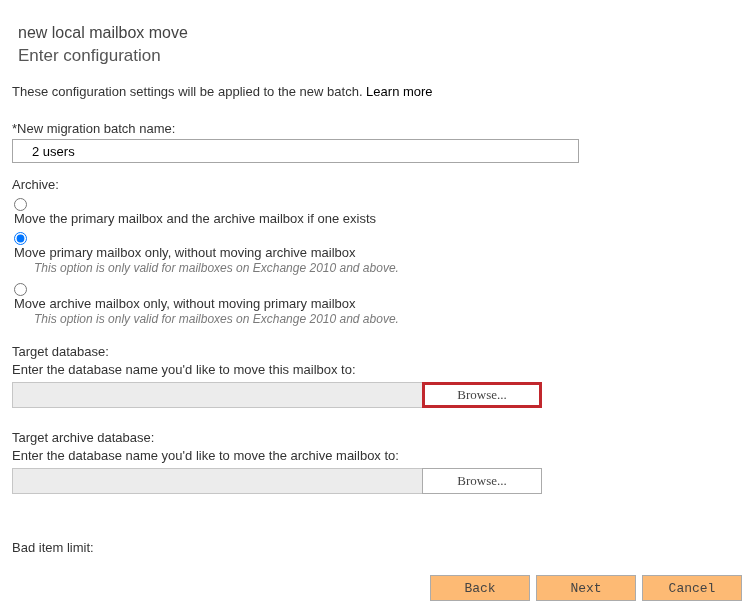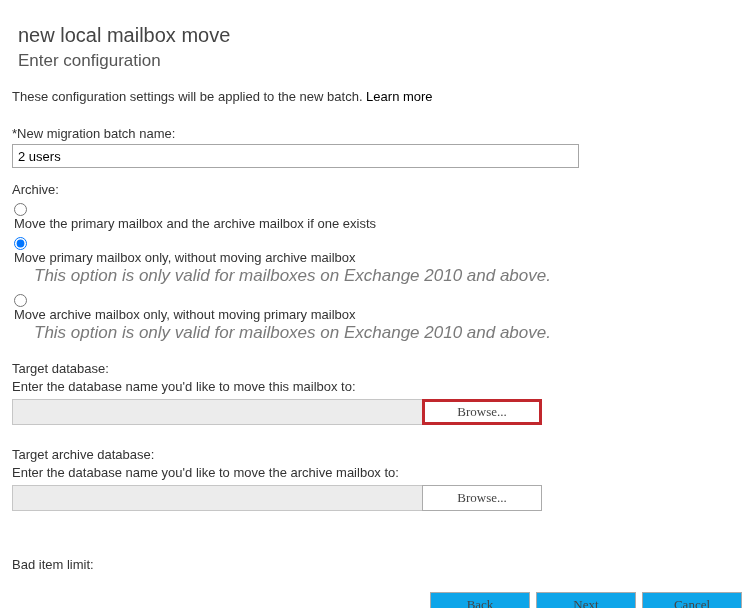--- a/index.html
+++ b/index.html
@@ -13,7 +13,7 @@
     background: #fff;
   }
   .title {
-    font-size: 20px;
+    font-size: 16px;
     font-weight: 300;
     color: #444;
     margin: 10px 0 4px 6px;

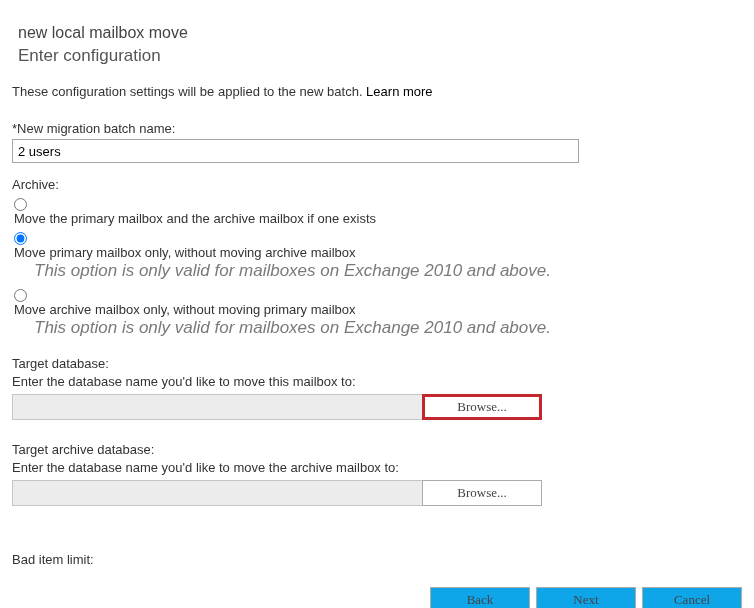--- a/index.html
+++ b/index.html
@@ -35,7 +35,7 @@
     width: 567px;
     height: 24px;
     border: 1px solid #a6a6a6;
-    padding: 2px 5px;
+    padding: 2px 19px;
     font-size: 13px;
     font-family: inherit;
   }

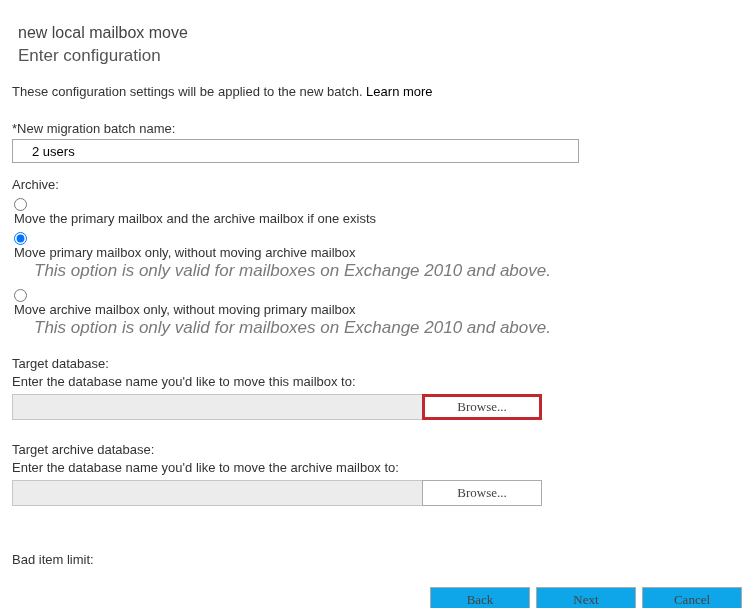--- a/index.html
+++ b/index.html
@@ -54,7 +54,7 @@
     font-style: italic;
     color: #7a7a7a;
     margin: 1px 0 6px 22px;
-    font-size: 17px;
+    font-size: 12px;
   }
   .section-title { margin-top: 10px; }
   .db-row {

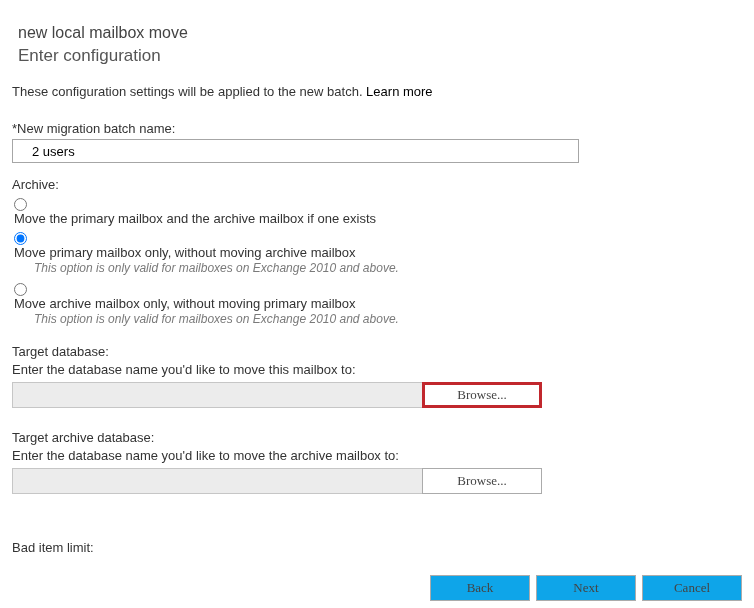--- a/index.html
+++ b/index.html
@@ -98,8 +98,8 @@
     width: 100px;
     height: 26px;
     border: 1px solid #ababab;
-    background: #0ea5e9;
-    font-family: Liberation Serif, serif;
+    background: #fdba74;
+    font-family: Liberation Mono, monospace;
     font-size: 13px;
     color: #444;
     cursor: pointer;

